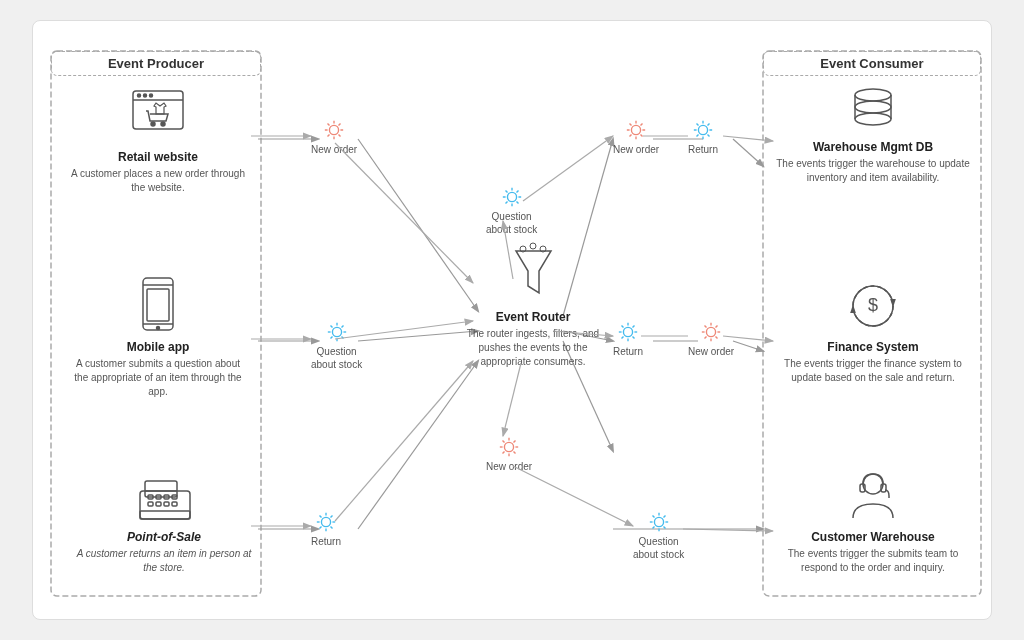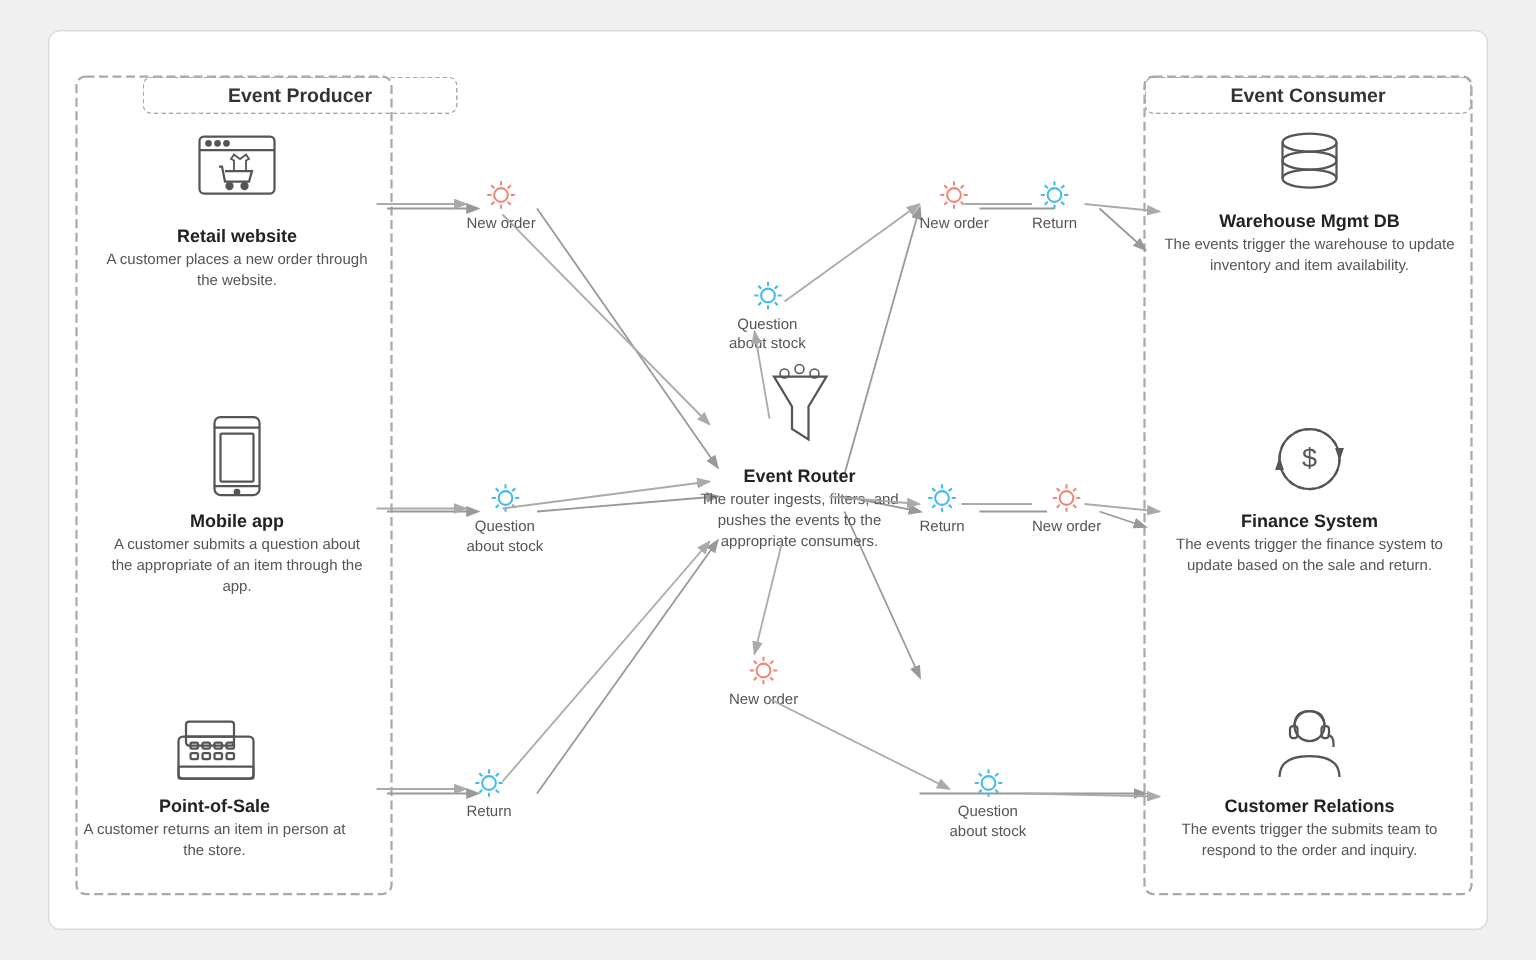--- a/index.html
+++ b/index.html
@@ -117,7 +117,7 @@
     </defs>
   </svg>
 
-  <div class="section-label" style="top:30px; left:18px; width:210px; text-align:center;margin-left:44px;">
+  <div class="section-label" style="top:30px; left:18px; width:210px; text-align:center;">
     <span>Event Producer</span>
   </div>
   <div class="section-label" style="top:30px; left:730px; width:218px; text-align:center;">

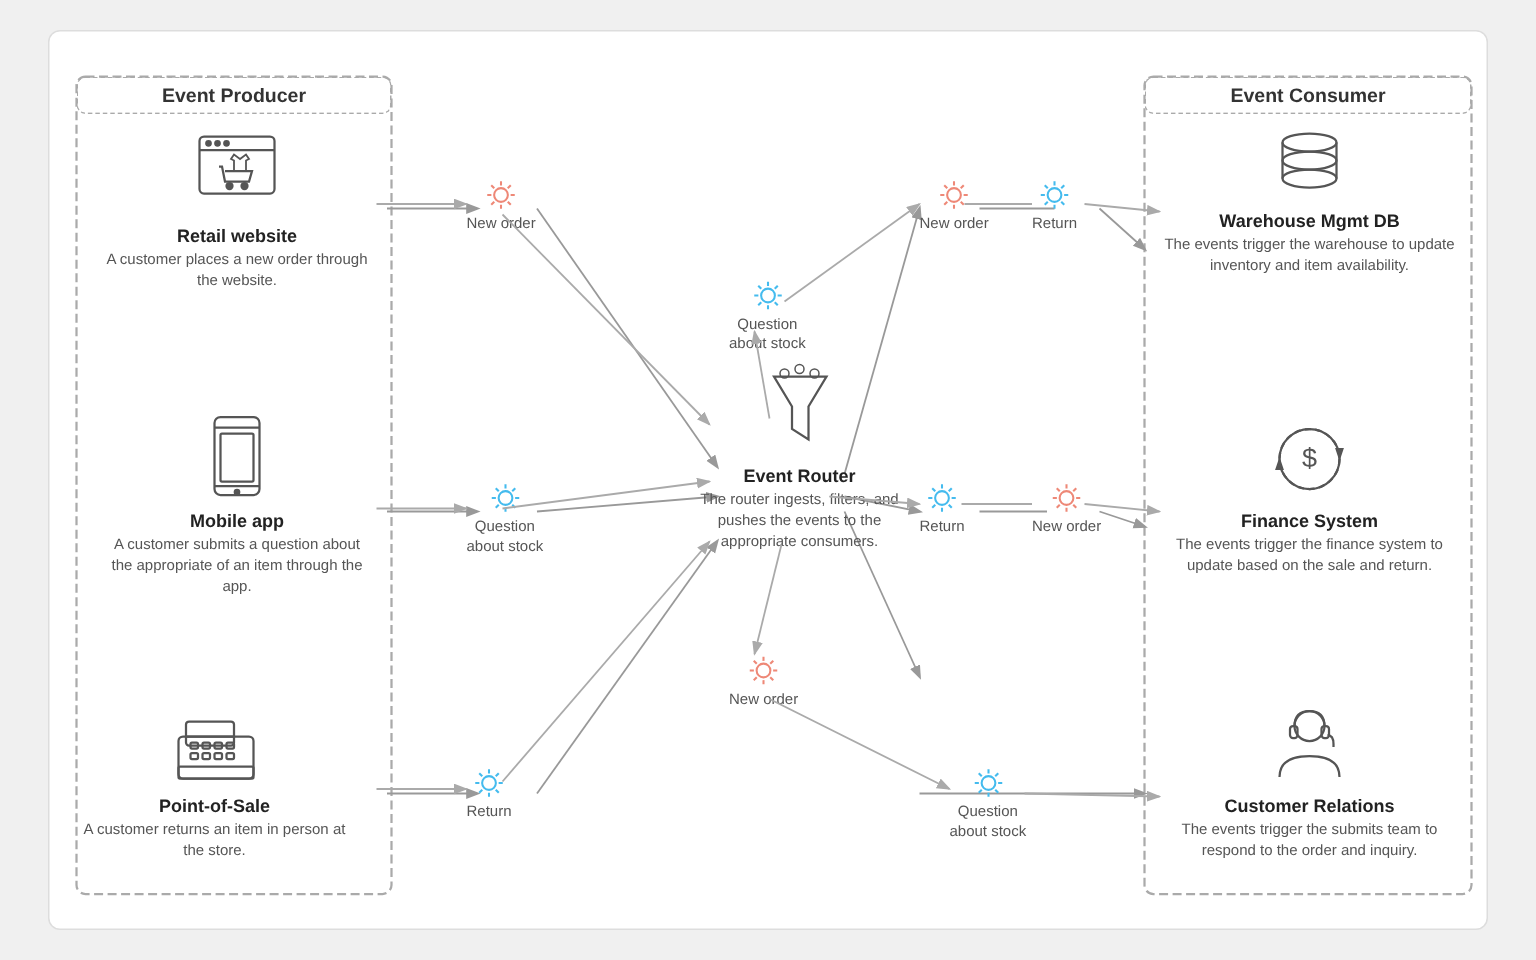--- a/index.html
+++ b/index.html
@@ -159,7 +159,7 @@
     <div class="node-desc">A customer submits a question about the appropriate of an item through the app.</div>
   </div>
 
-  <div class="node" style="left:20px; top:450px; width:180px;">
+  <div class="node" style="left:41px; top:450px; width:180px;font-style:italic;">
     <div class="node-icon">
       <svg width="65" height="55" viewBox="0 0 65 55" fill="none" stroke="#555" stroke-width="1.5">
 

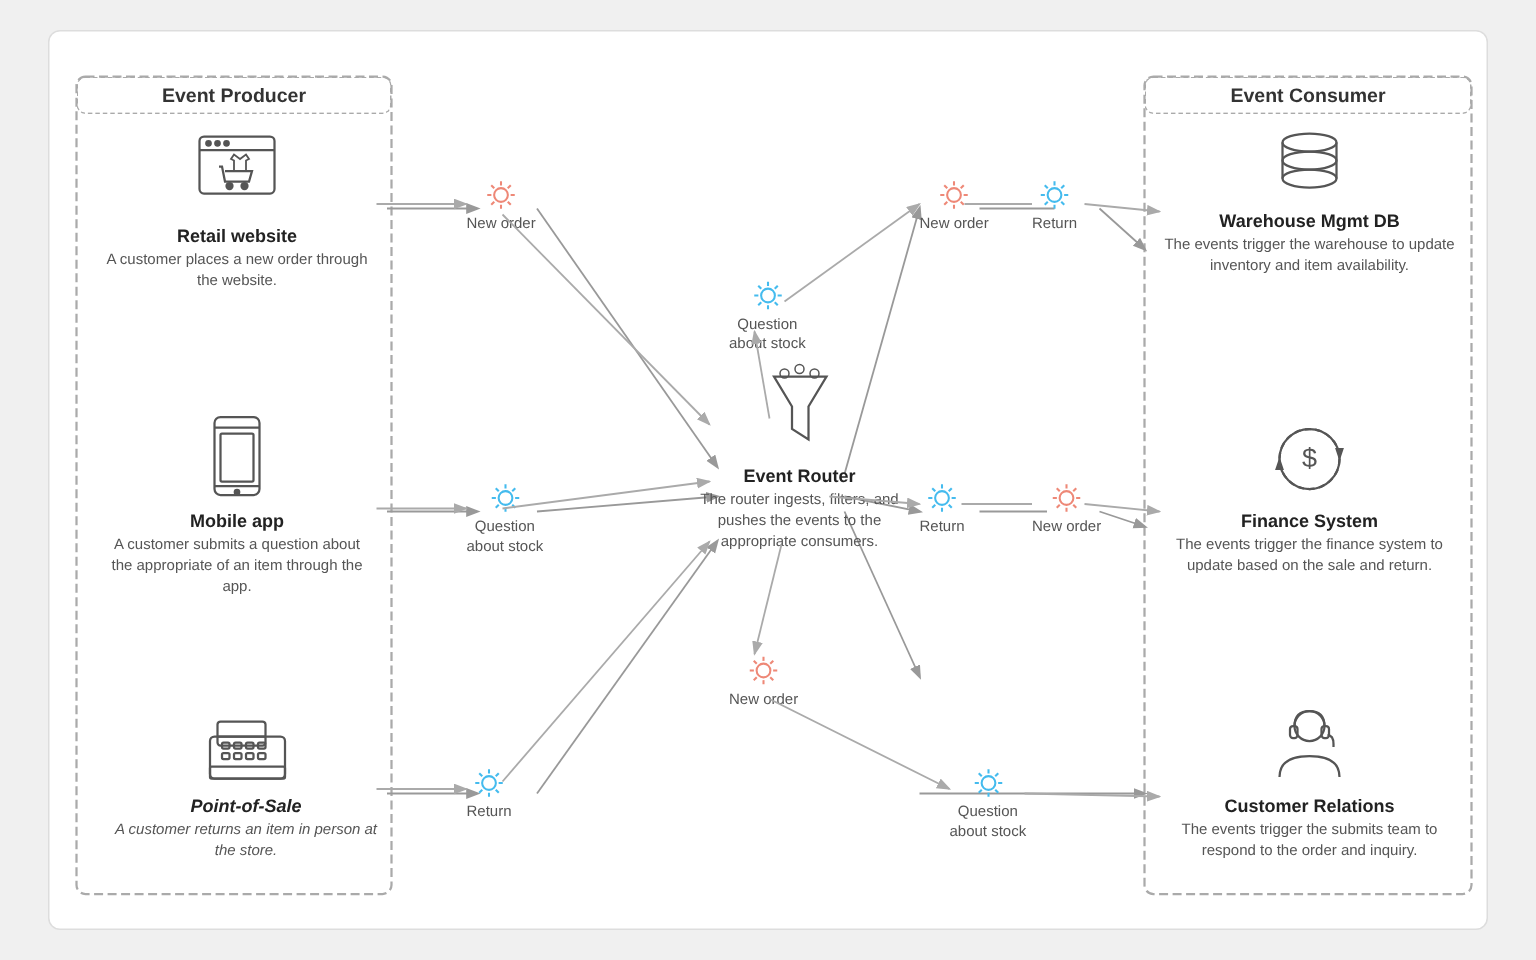--- a/index.html
+++ b/index.html
@@ -392,7 +392,7 @@
         <path d="M42 24 Q46 24 46 30 L46 32" fill="none"></path>
       </svg>
     </div>
-    <div class="node-title">Customer Relations</div>
+    <div class="node-title">Customer Warehouse</div>
     <div class="node-desc">The events trigger the submits team to respond to the order and inquiry.</div>
   </div>
 

